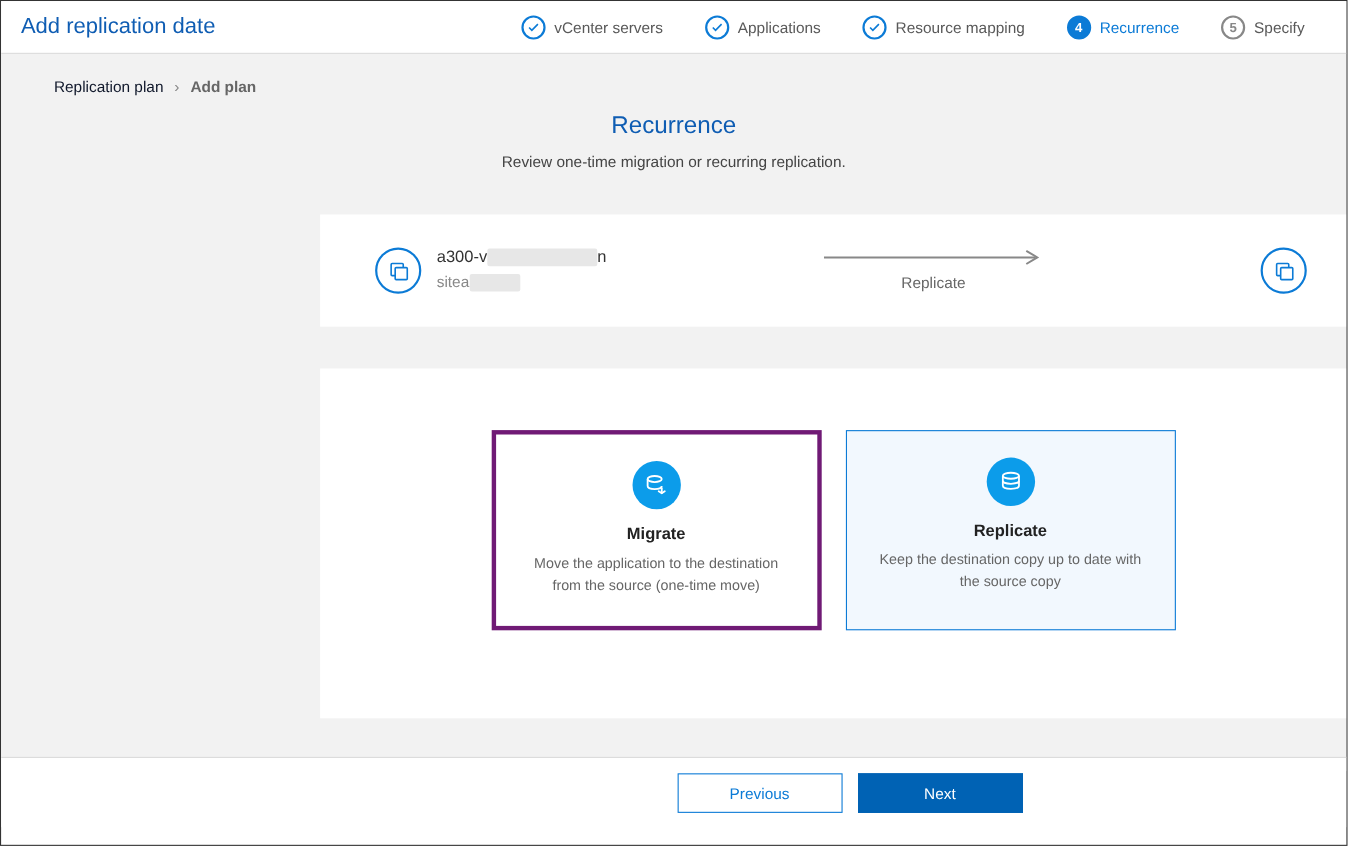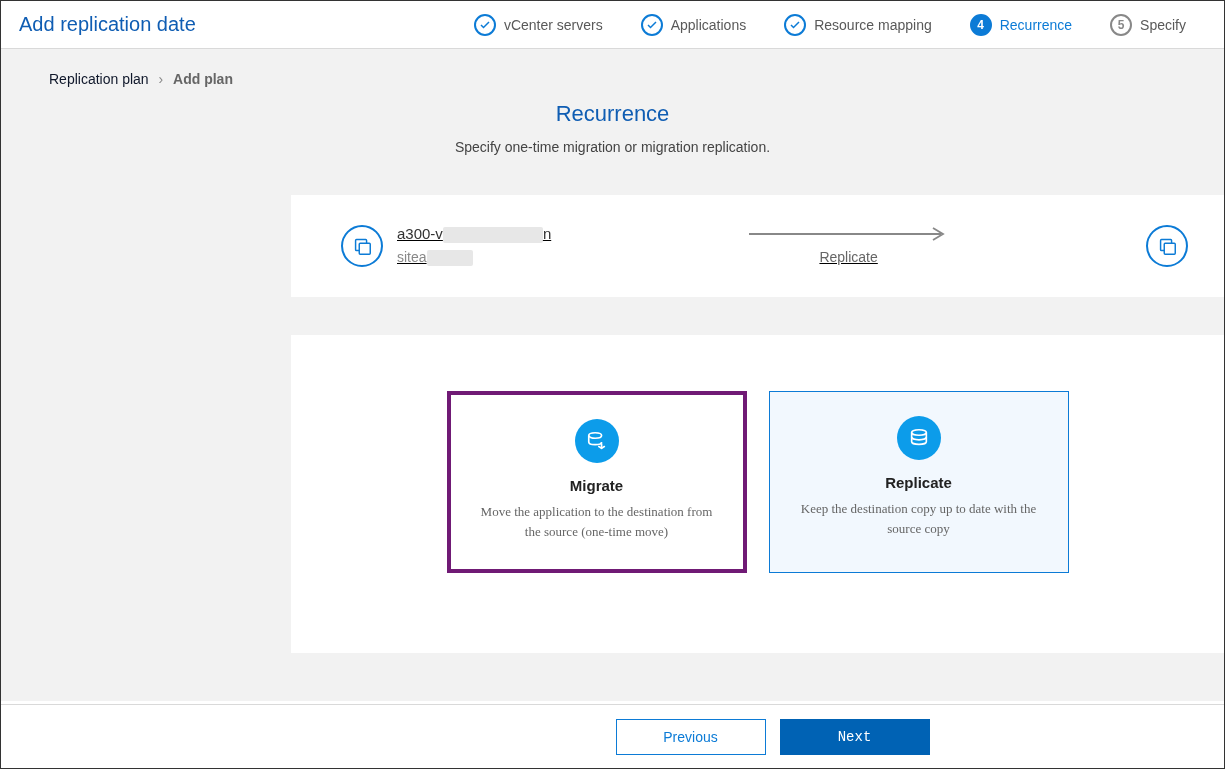--- a/index.html
+++ b/index.html
@@ -245,7 +245,7 @@
   </div>
 
   <h2 class="section-title">Recurrence</h2>
-  <p class="section-sub">Specify one-time migration or migration replication.</p>
+  <p class="section-sub">Review one-time migration or recurring replication.</p>
 
   <div class="card">
     <div class="sites-row">

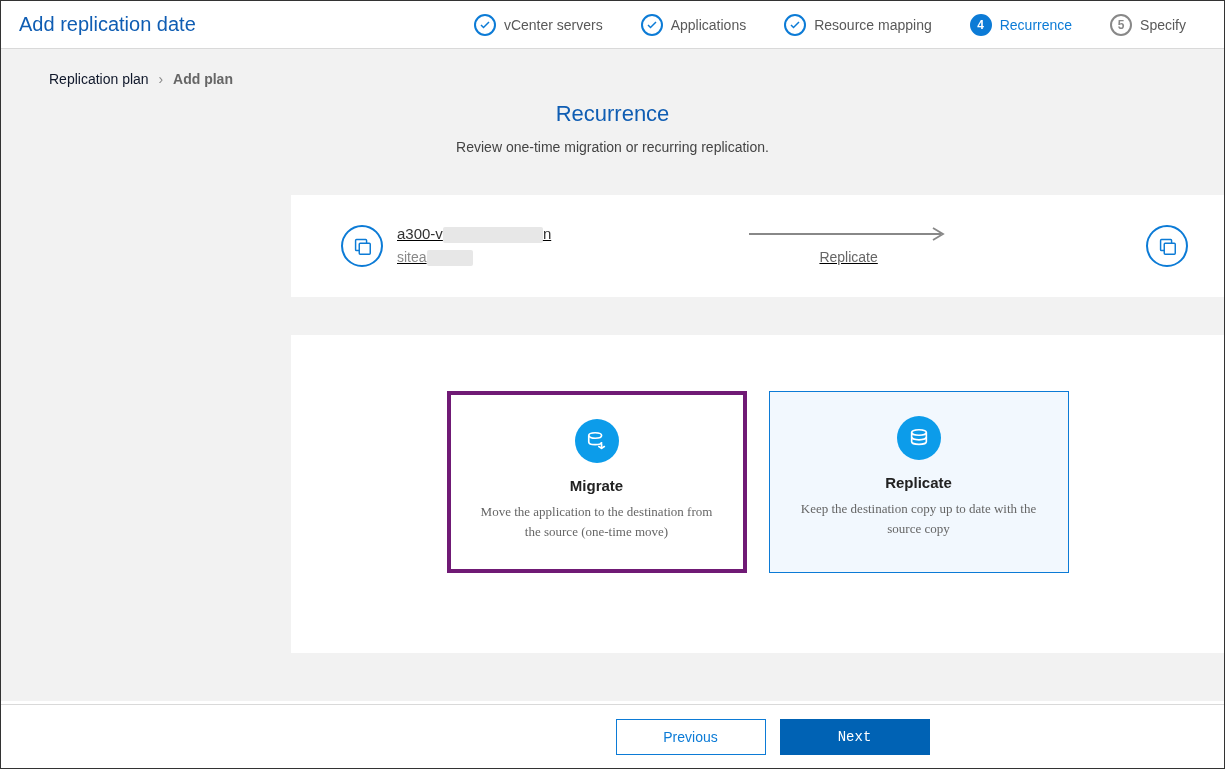--- a/index.html
+++ b/index.html
@@ -101,7 +101,6 @@
       background: #fff;
       margin: 0 0 38px 290px;
       padding: 30px 36px 30px 50px;
-      text-decoration: underline;
     }
     .sites-row {
       display: flex;

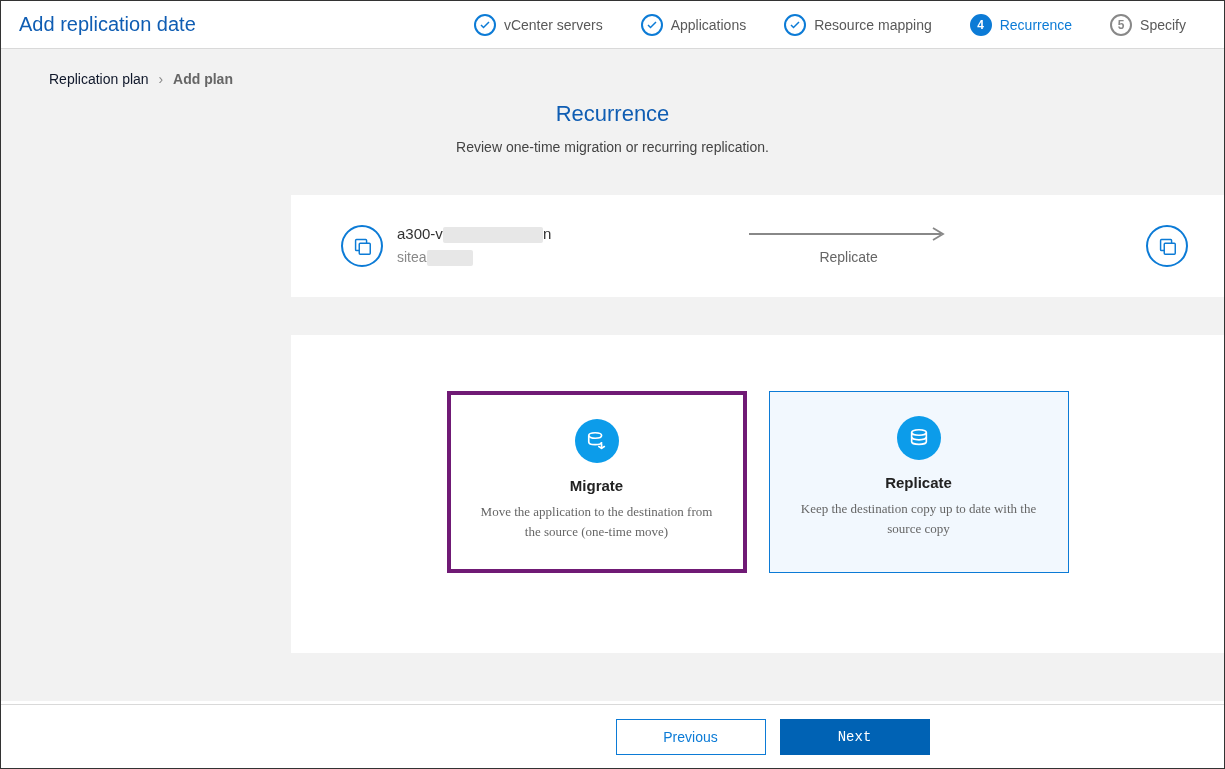--- a/index.html
+++ b/index.html
@@ -163,7 +163,7 @@
       color: #fff;
     }
     .opt-title { font-size: 15px; font-weight: 600; color: #222; margin-bottom: 8px; }
-    .opt-desc { font-size: 13px; color: #666; line-height: 1.5; font-family: Liberation Serif, serif; }
+    .opt-desc { font-size: 13px; color: #666; line-height: 1.5; }
     .footer {
       position: absolute;
       bottom: 0; left: 0; right: 0;

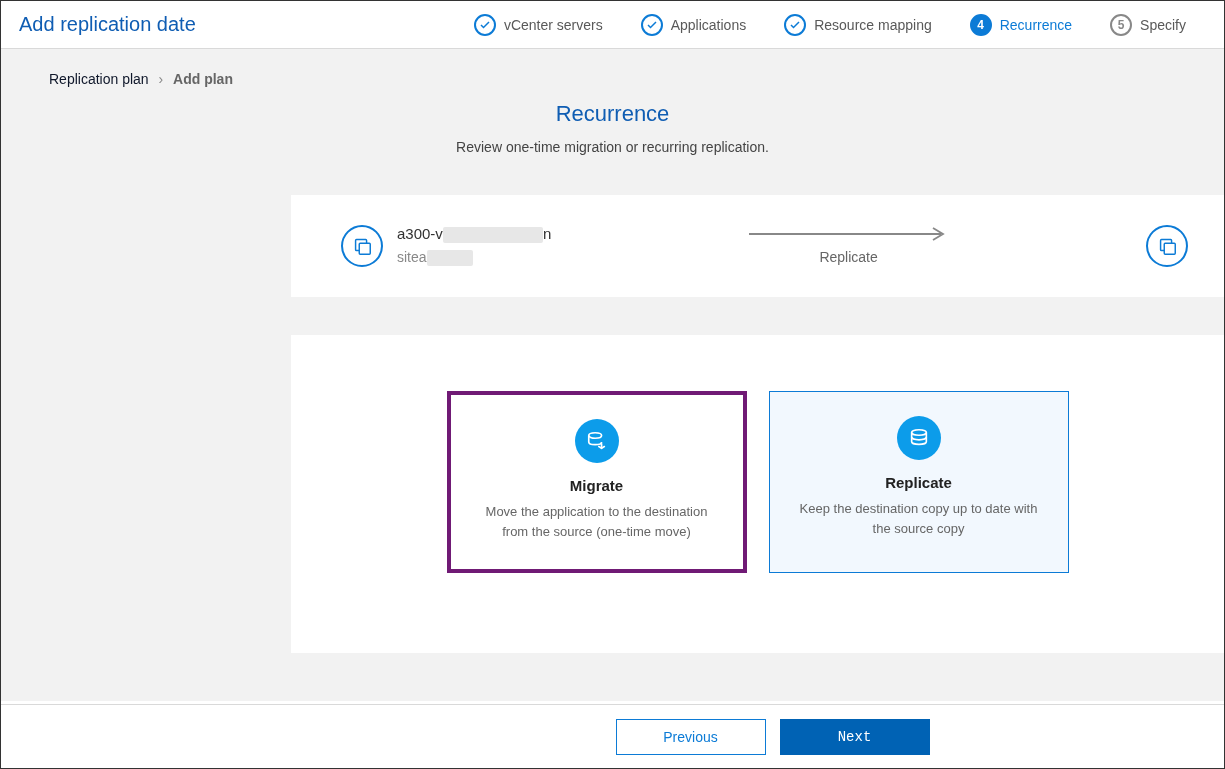--- a/index.html
+++ b/index.html
@@ -166,7 +166,7 @@
     .opt-desc { font-size: 13px; color: #666; line-height: 1.5; }
     .footer {
       position: absolute;
-      bottom: 0; left: 0; right: 0;
+      bottom: 16px; left: 0; right: 0;
       height: 64px;
       border-top: 1px solid #d9d9d9;
       background: #fff;

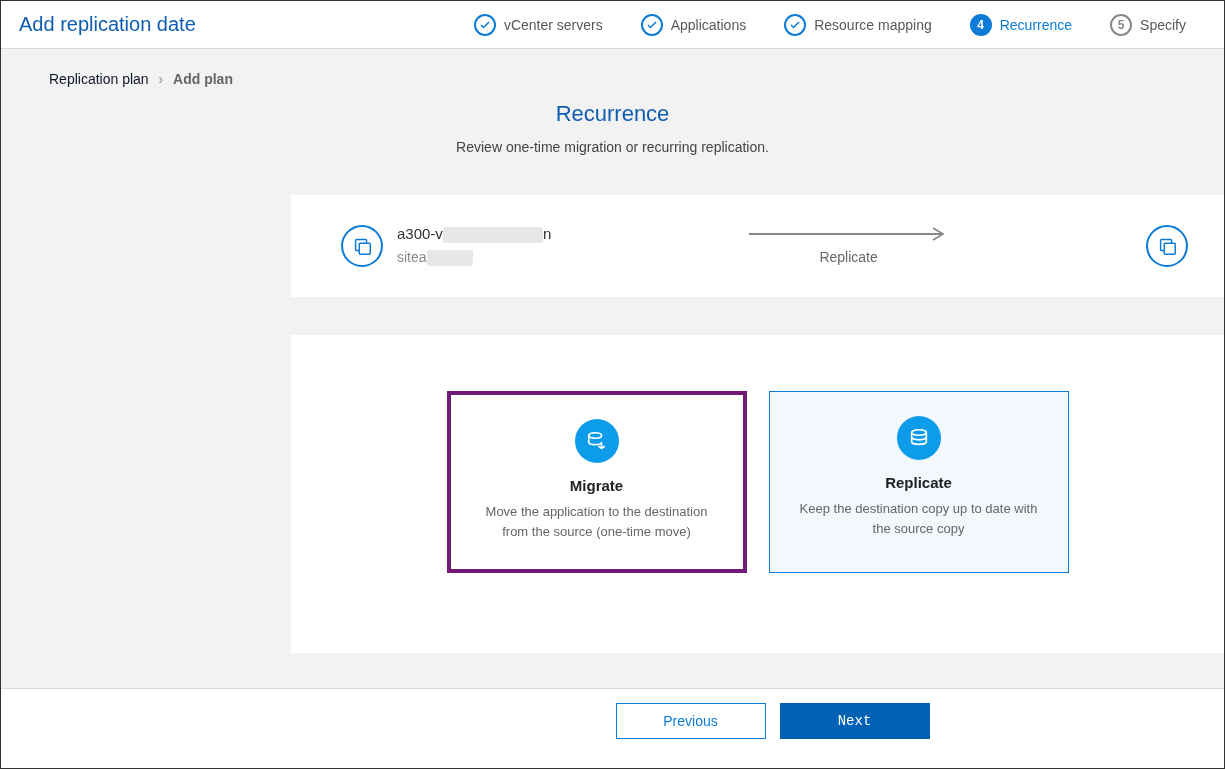--- a/index.html
+++ b/index.html
@@ -192,7 +192,6 @@
       background: #0062b4;
       border: 1px solid #0062b4;
       color: #fff;
-      font-family: Liberation Mono, monospace;
     }
   </style>
 </head>

